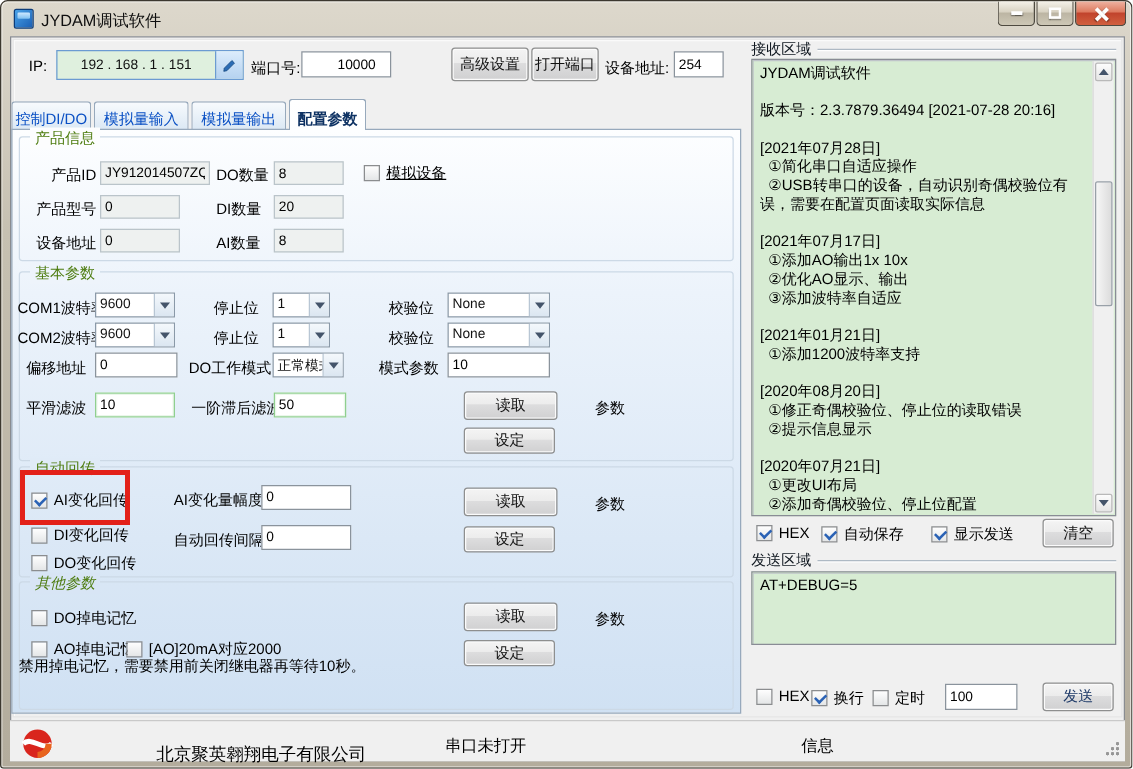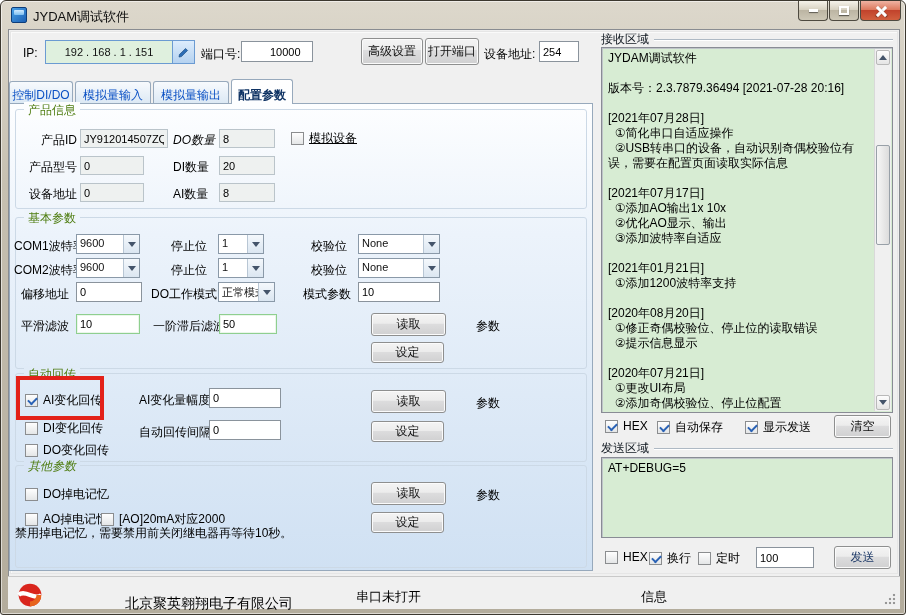--- a/index.html
+++ b/index.html
@@ -165,7 +165,7 @@
   </div>
   <div class="lbl" style="left:14px;top:131px;width:62px;text-align:right;z-index:5;">产品ID</div>
   <input class="inp ro" style="left: 79px; top: 128px; width: 88px; height: 19px; z-index: 5;" value="JY912014507ZQevx">
-  <div class="lbl" style="left:172px;top:131px;z-index:5;font-style:italic;">DO数量</div>
+  <div class="lbl" style="left:172px;top:131px;z-index:5;">DO数量</div>
   <input class="inp ro" style="left: 218px; top: 128px; width: 56px; height: 19px; z-index: 5;" value="8">
   <div class="cb" style="left:290px;top:129px;z-index:5;text-decoration:underline;">
       <span class="box"></span>

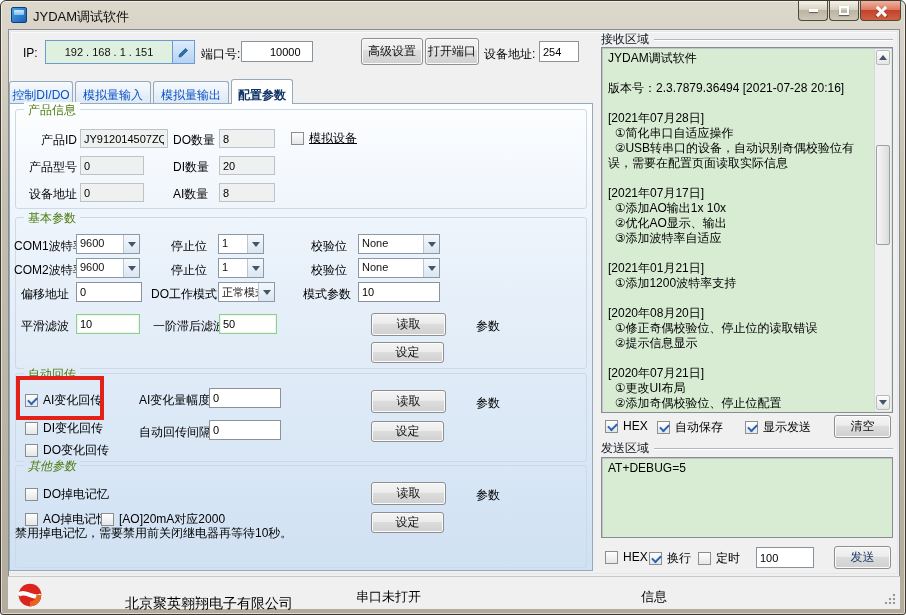--- a/index.html
+++ b/index.html
@@ -347,7 +347,7 @@
   <div class="sec-head" style="left:600px;top:439px;width:292px;">
       <span>发送区域</span>
     </div>
-  <div class="term" style="left:600px;top:456px;width:292px;height:81px;">
+  <div class="term" style="left:600px;top:456px;width:292px;height:59px;">
     <div class="txt" style="right:6px;">AT+DEBUG=5</div>
   </div>
   <div class="cb" style="left:604px;top:549px;">

